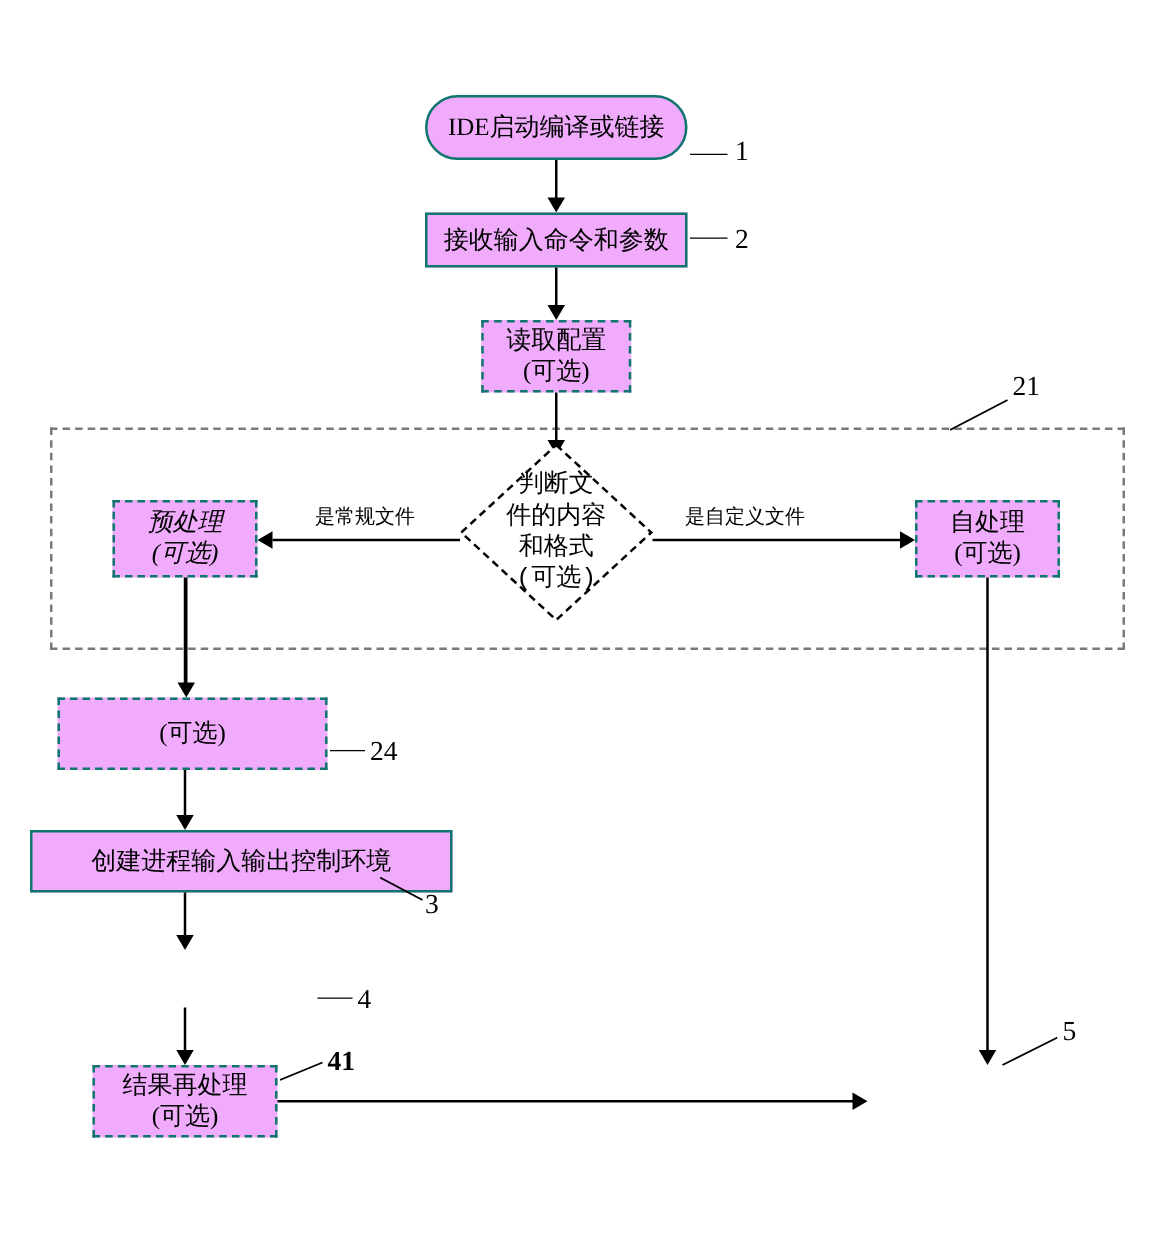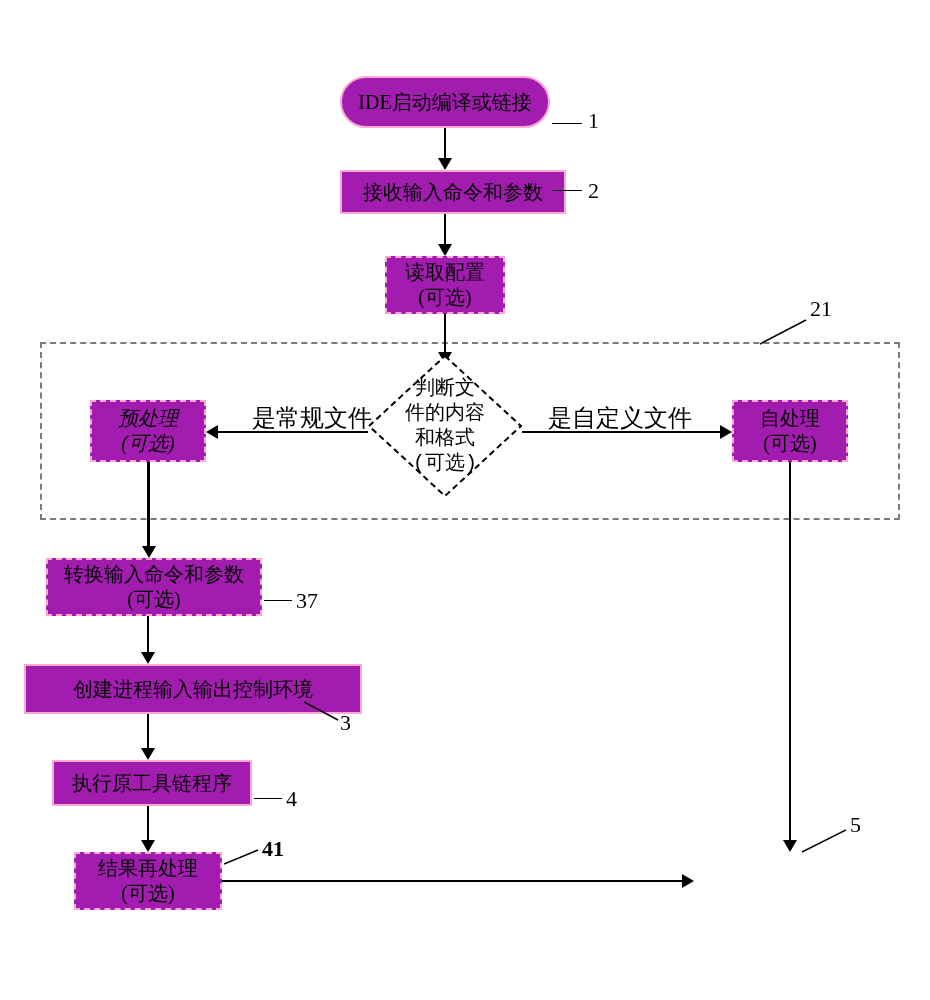--- a/index.html
+++ b/index.html
@@ -20,14 +20,14 @@
 
   .box {
     position: absolute;
-    border: 2px solid #f9a8d4;
+    border: 2px solid #0f766e;
     text-align: center;
     display: flex;
     align-items: center;
     justify-content: center;
     flex-direction: column;
     line-height: 1.25;
-    background: #a21caf;
+    background: #f0abfc;
     box-sizing: border-box;
     padding: 4px 6px;
   }

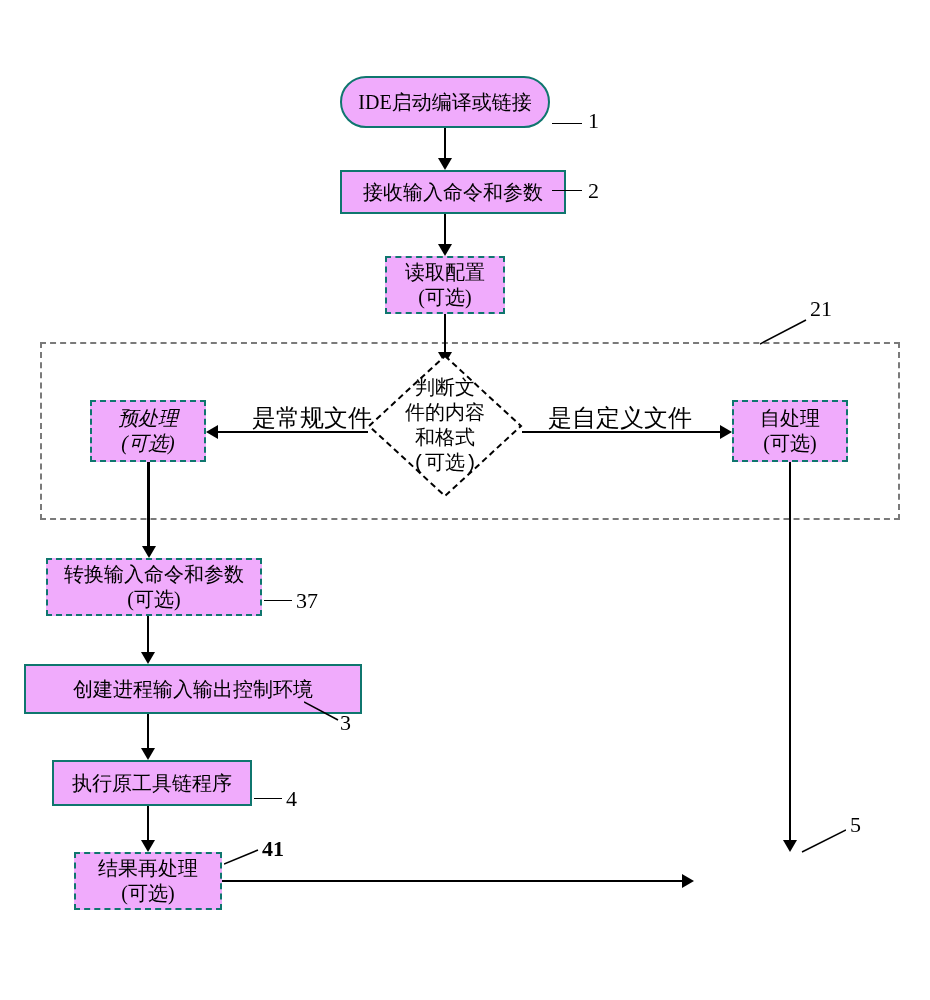--- a/index.html
+++ b/index.html
@@ -121,7 +121,7 @@
   <div class="arrow" style="left:444px; top:128px; width:2px; height:32px;"></div>
   <div class="arrowhead-down" style="left:438px; top:158px;"></div>
 
-  <div class="box" style="left:340px; top:170px; width:226px; height:44px;">
+  <div class="box" style="left:340px; top:170px; width:210px; height:44px;">
     <span>接收输入命令和参数</span>
   </div>
   <div class="leader" style="left:552px; top:190px; width:30px;"></div>

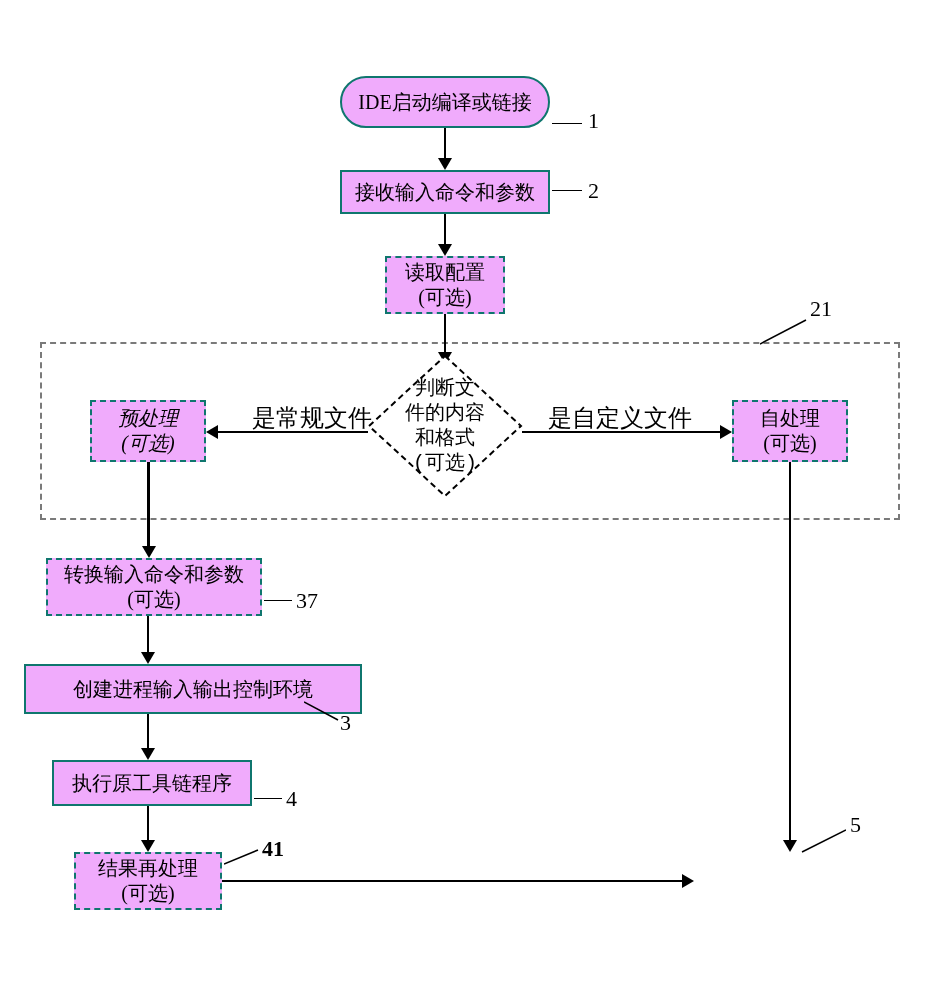--- a/index.html
+++ b/index.html
@@ -86,7 +86,7 @@
 
   .label {
     position: absolute;
-    font-size: 24px;
+    font-size: 16px;
     line-height: 1.2;
     text-align: center;
     white-space: nowrap;

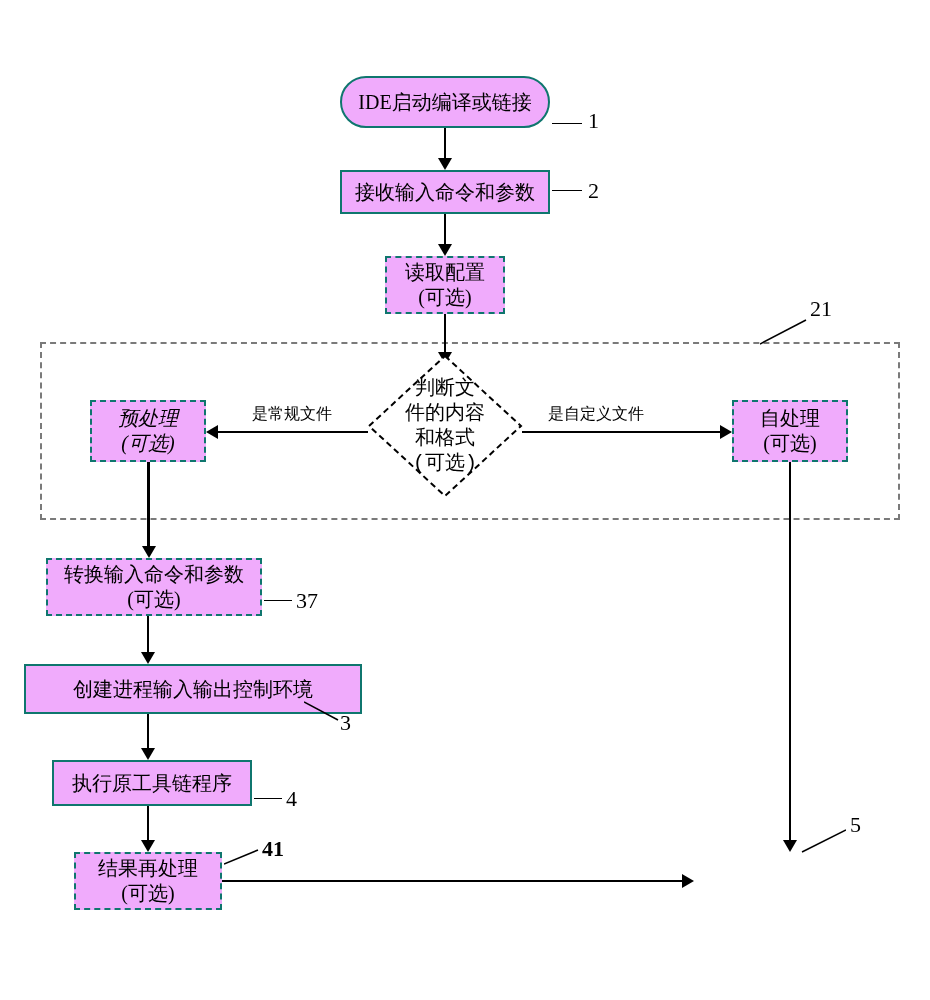--- a/index.html
+++ b/index.html
@@ -179,7 +179,6 @@
   <div class="arrowhead-down" style="left:142px; top:546px;"></div>
 
   <div class="box dashed" style="left:46px; top:558px; width:216px; height:58px;">
-    <span>转换输入命令和参数</span>
     <span>(可选)</span>
   </div>
   <div class="leader" style="left:264px; top:600px; width:28px;"></div>

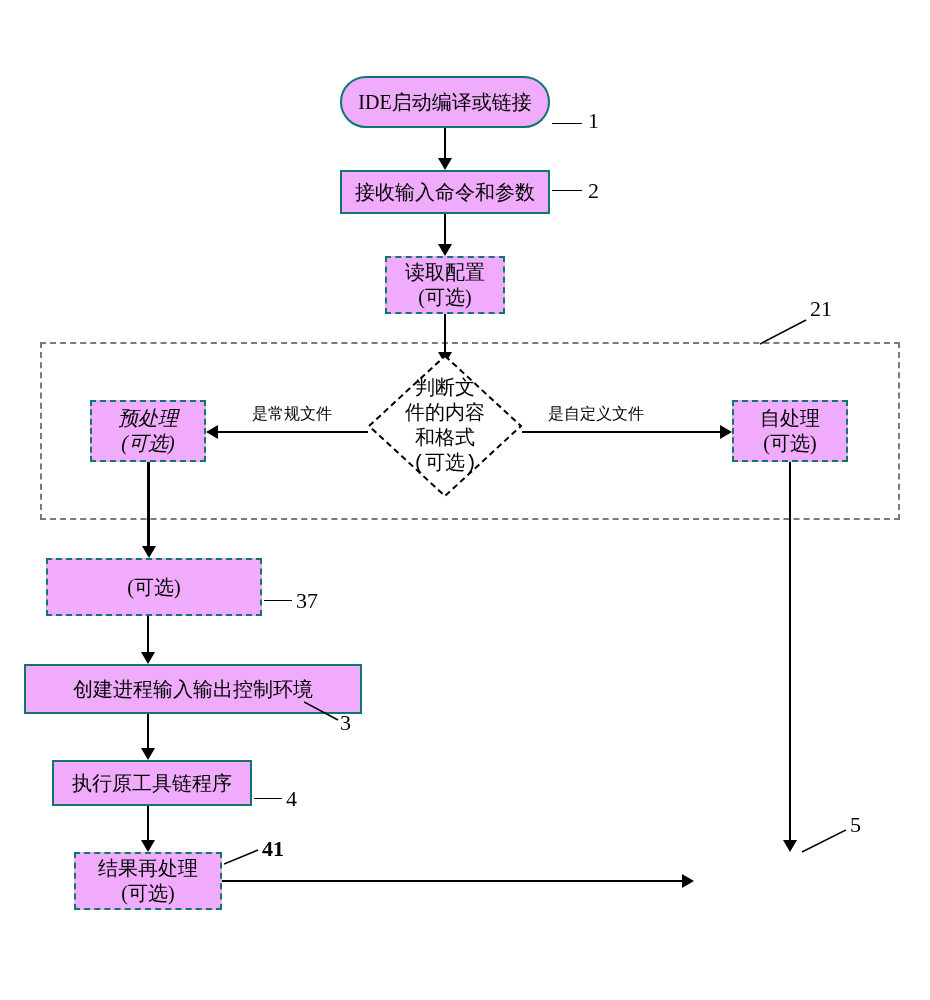--- a/index.html
+++ b/index.html
@@ -182,7 +182,7 @@
     <span>(可选)</span>
   </div>
   <div class="leader" style="left:264px; top:600px; width:28px;"></div>
-  <div class="numlabel" style="left:296px; top:588px;">37</div>
+  <div class="numlabel" style="left:296px; top:588px;">24</div>
 
   <div class="arrow" style="left:147px; top:616px; width:2px; height:38px;"></div>
   <div class="arrowhead-down" style="left:141px; top:652px;"></div>

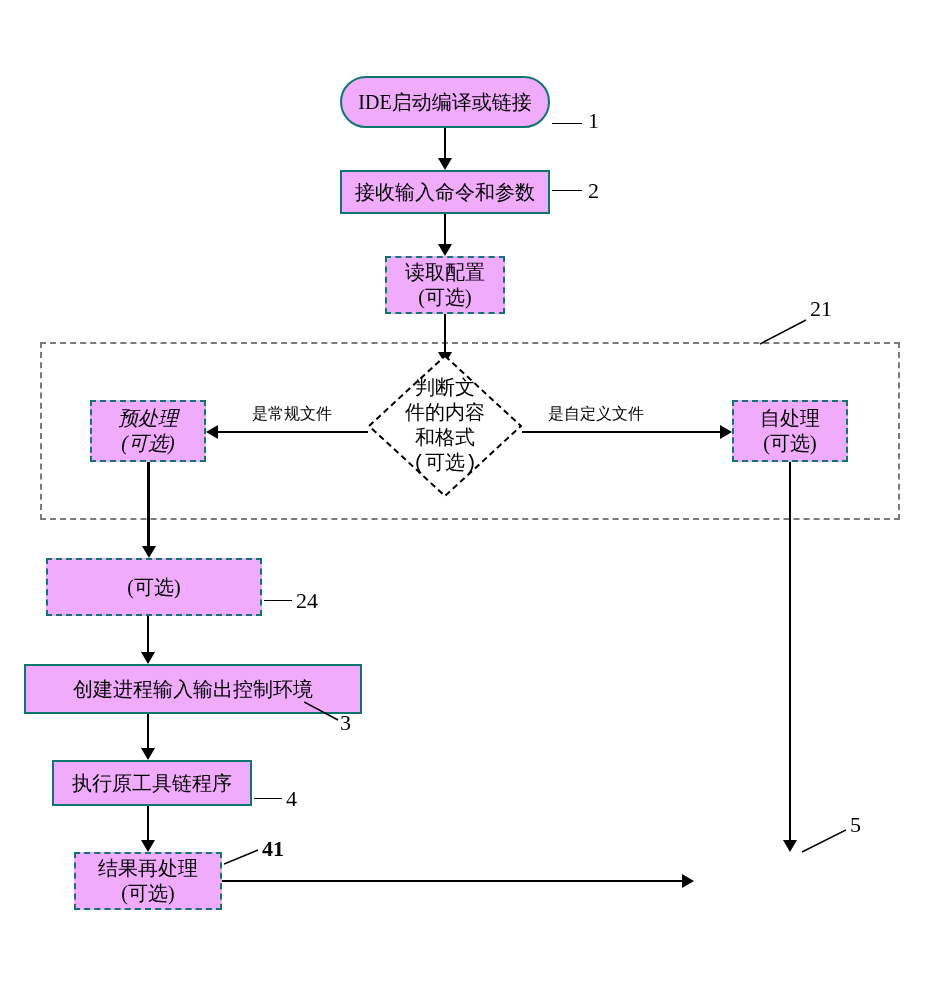--- a/index.html
+++ b/index.html
@@ -198,9 +198,6 @@
   <div class="arrow" style="left:147px; top:714px; width:2px; height:36px;"></div>
   <div class="arrowhead-down" style="left:141px; top:748px;"></div>
 
-  <div class="box" style="left:52px; top:760px; width:200px; height:46px;">
-    <span>执行原工具链程序</span>
-  </div>
   <div class="leader" style="left:254px; top:798px; width:28px;"></div>
   <div class="numlabel" style="left:286px; top:786px;">4</div>
 

